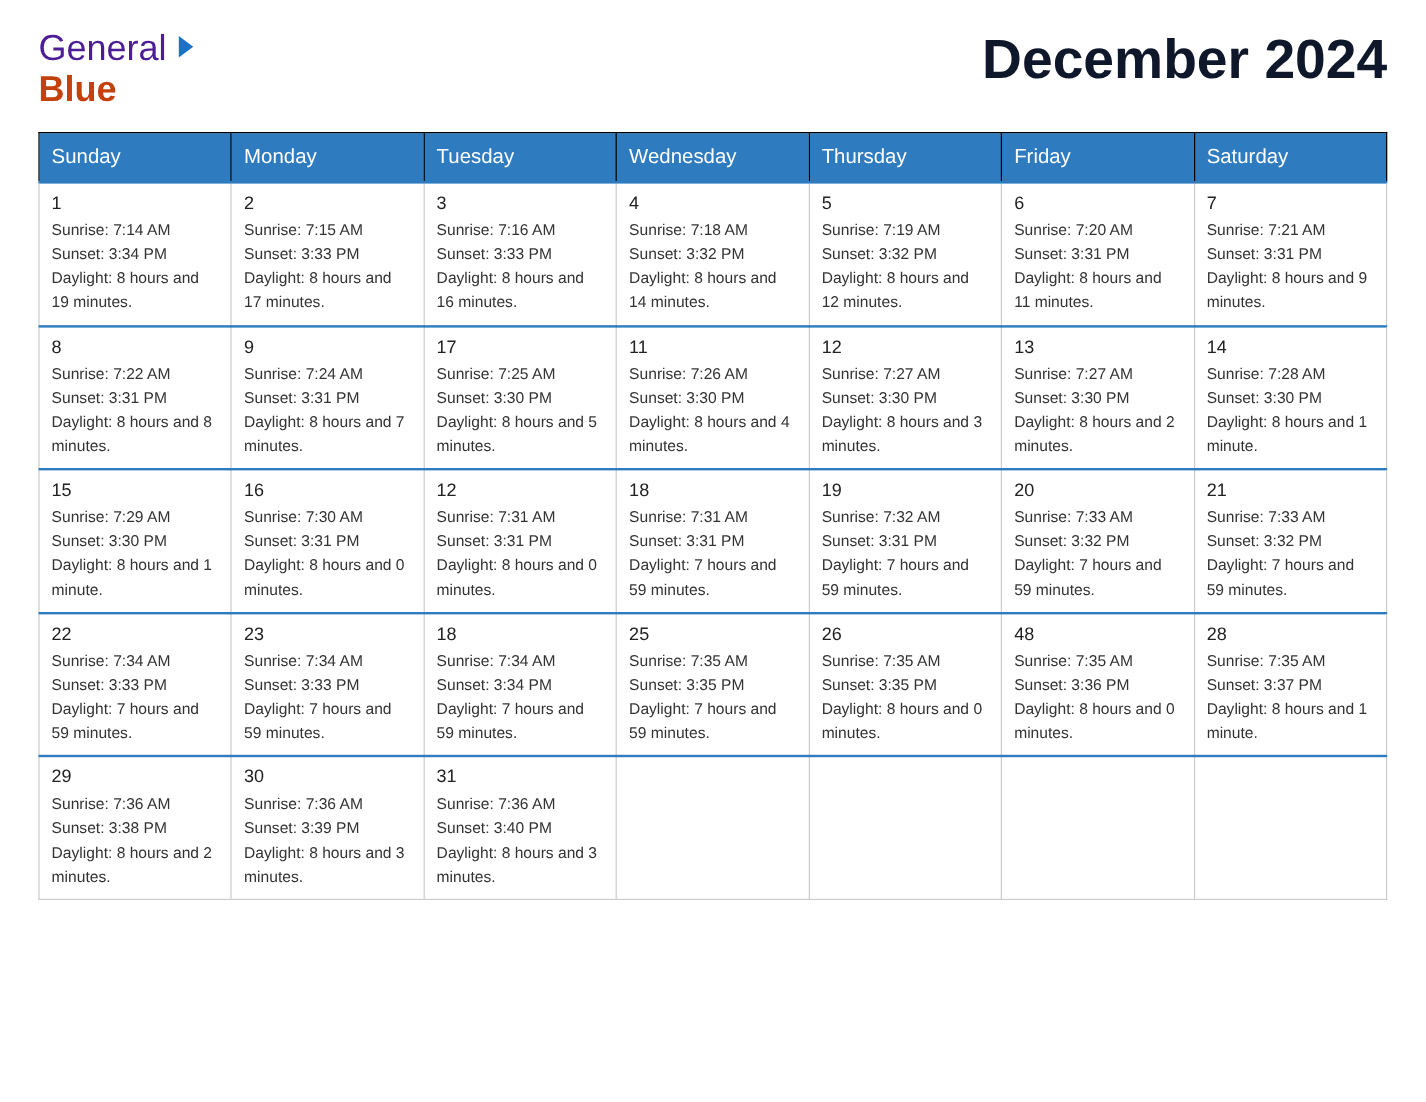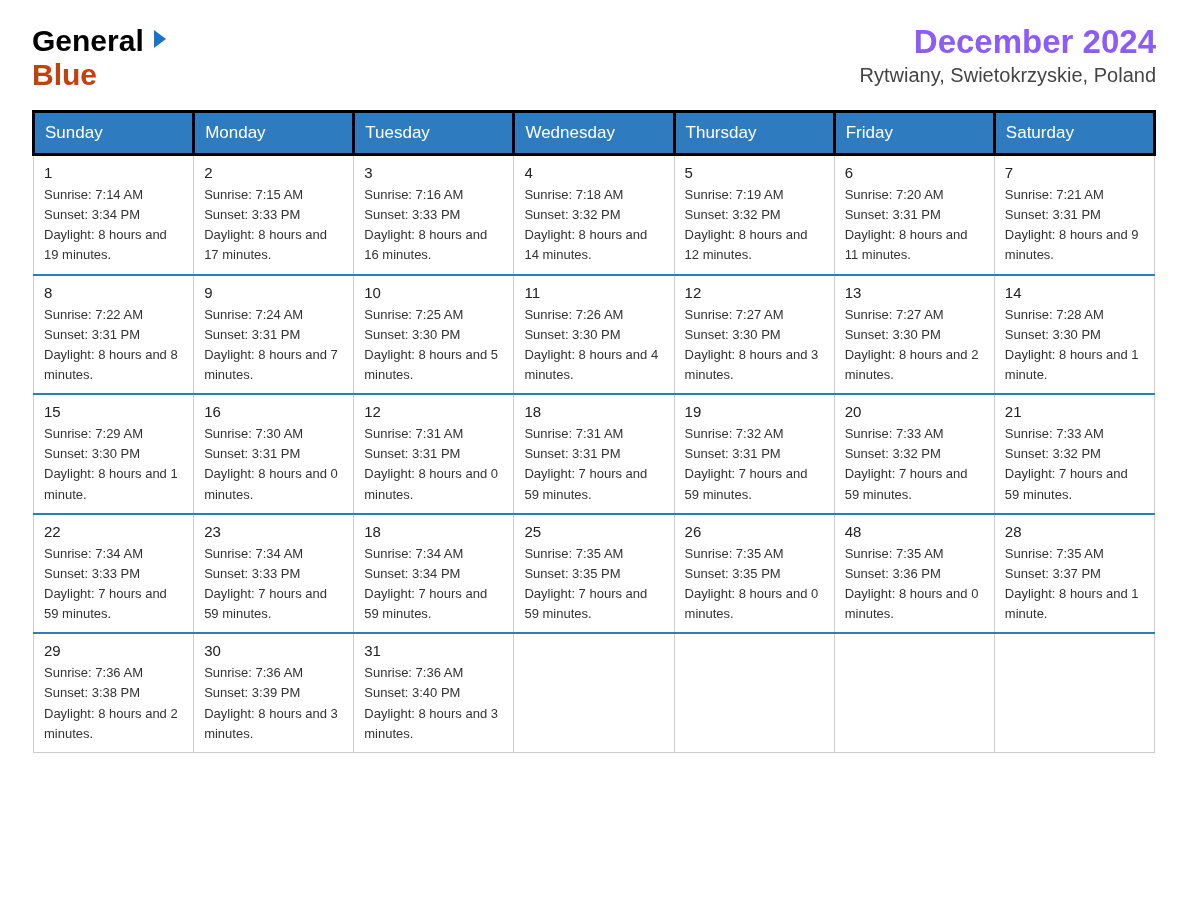--- a/index.html
+++ b/index.html
@@ -77,8 +77,8 @@
     }
     .logo-general {
       font-size: 30px;
-      font-weight: bold;
-      color: #000000;
+      font-weight: normal;
+      color: #4c1d95;
     }
     .logo-arrow {
       display: inline-block;

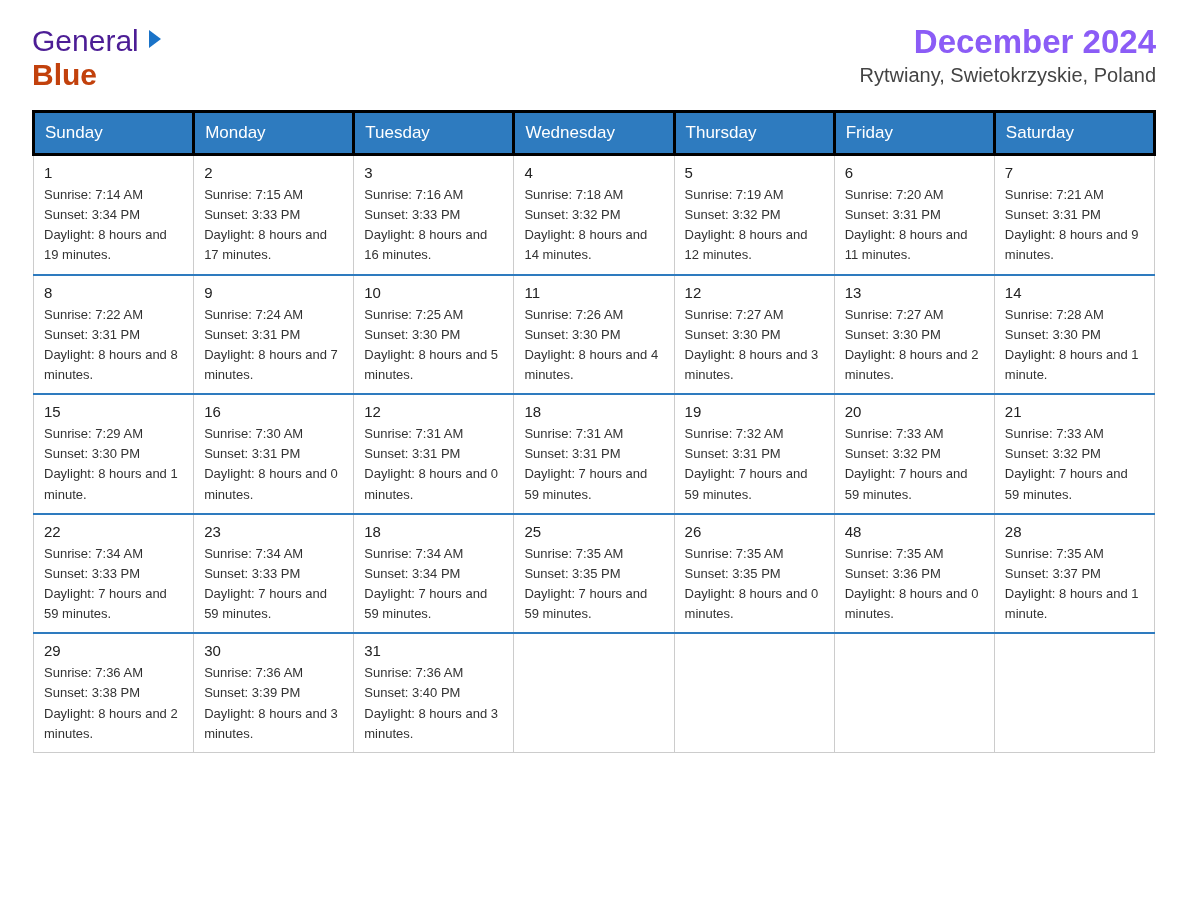--- a/index.html
+++ b/index.html
@@ -24,9 +24,9 @@
       text-align: right;
     }
     .month-title {
-      font-size: 33px;
+      font-size: 46px;
       font-weight: bold;
-      color: #8b5cf6;
+      color: #0f172a;
       line-height: 1.1;
     }
     .location-title {

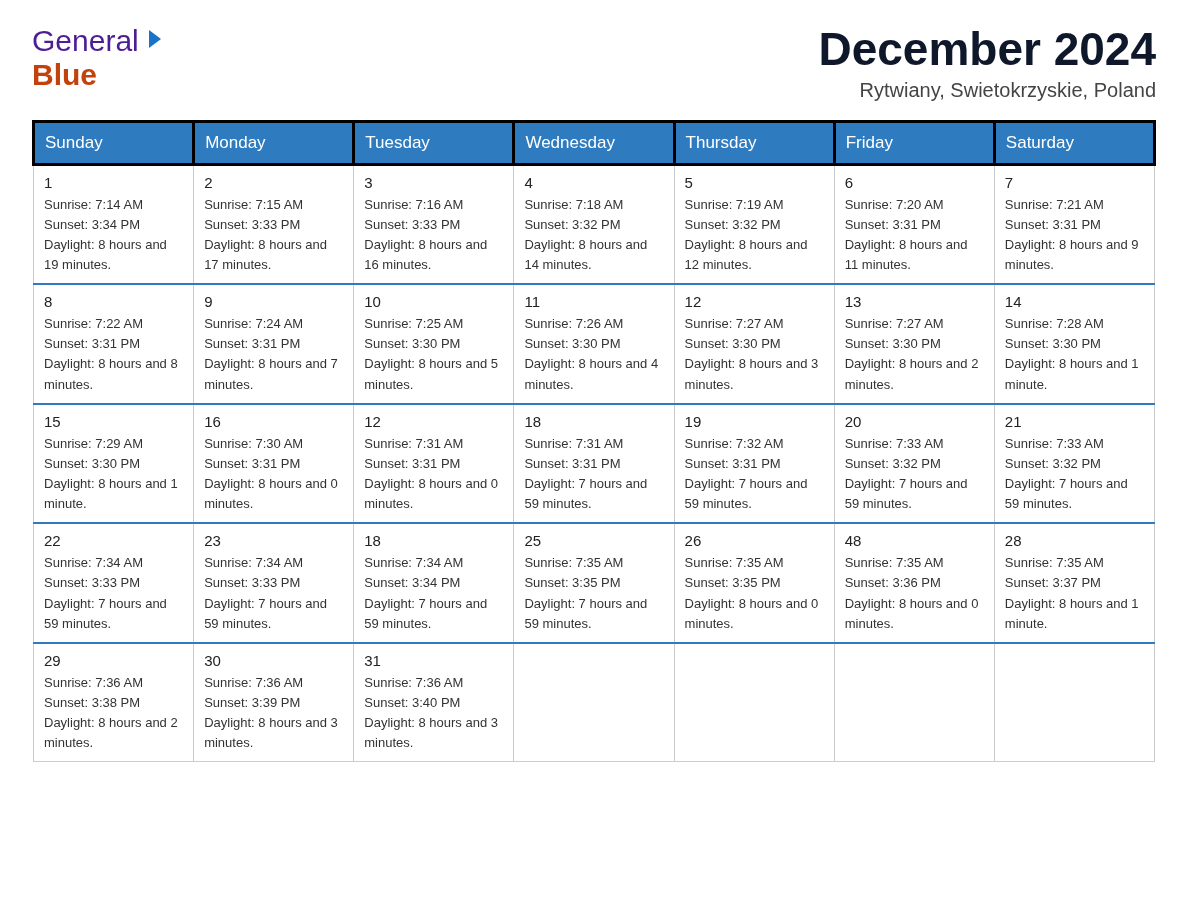--- a/index.html
+++ b/index.html
@@ -108,7 +108,6 @@
   </div>
   <div class="title-area">
     <div class="month-title">December 2024</div>
-    <div class="location-title">Rytwiany, Swietokrzyskie, Poland</div>
   </div>
 </div>
 

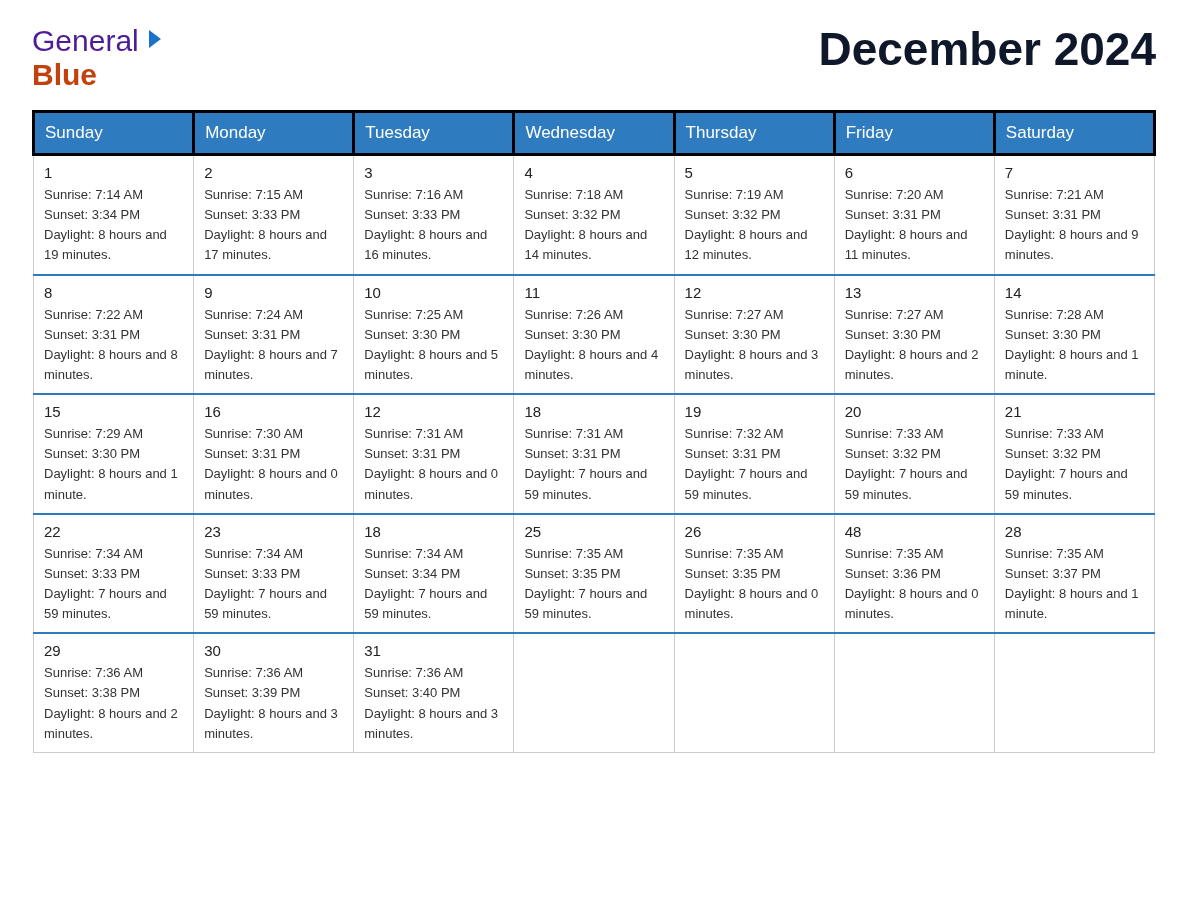--- a/index.html
+++ b/index.html
@@ -46,7 +46,7 @@
       font-weight: normal;
       padding: 10px 10px;
       text-align: left;
-      border: 3px solid #000000;
+      border: 1px solid #000000;
     }
     tbody td {
       vertical-align: top;

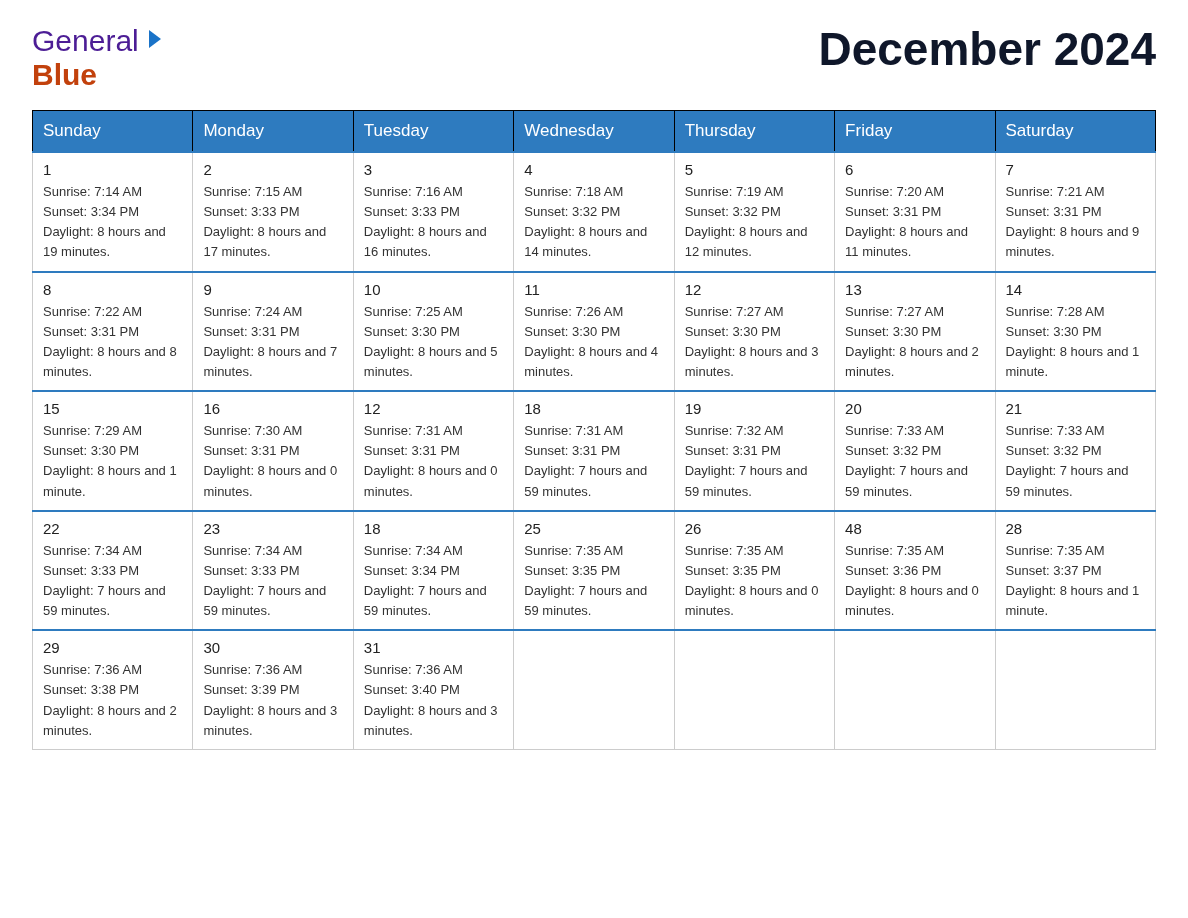--- a/index.html
+++ b/index.html
@@ -164,7 +164,7 @@
         <span class="day-info">Sunrise: 7:24 AM<br>Sunset: 3:31 PM<br>Daylight: 8 hours and 7 minutes.</span>
       </td>
         <td>
-        <span class="day-num">10</span>
+        <span class="day-num">17</span>
         <span class="day-info">Sunrise: 7:25 AM<br>Sunset: 3:30 PM<br>Daylight: 8 hours and 5 minutes.</span>
       </td>
         <td>

